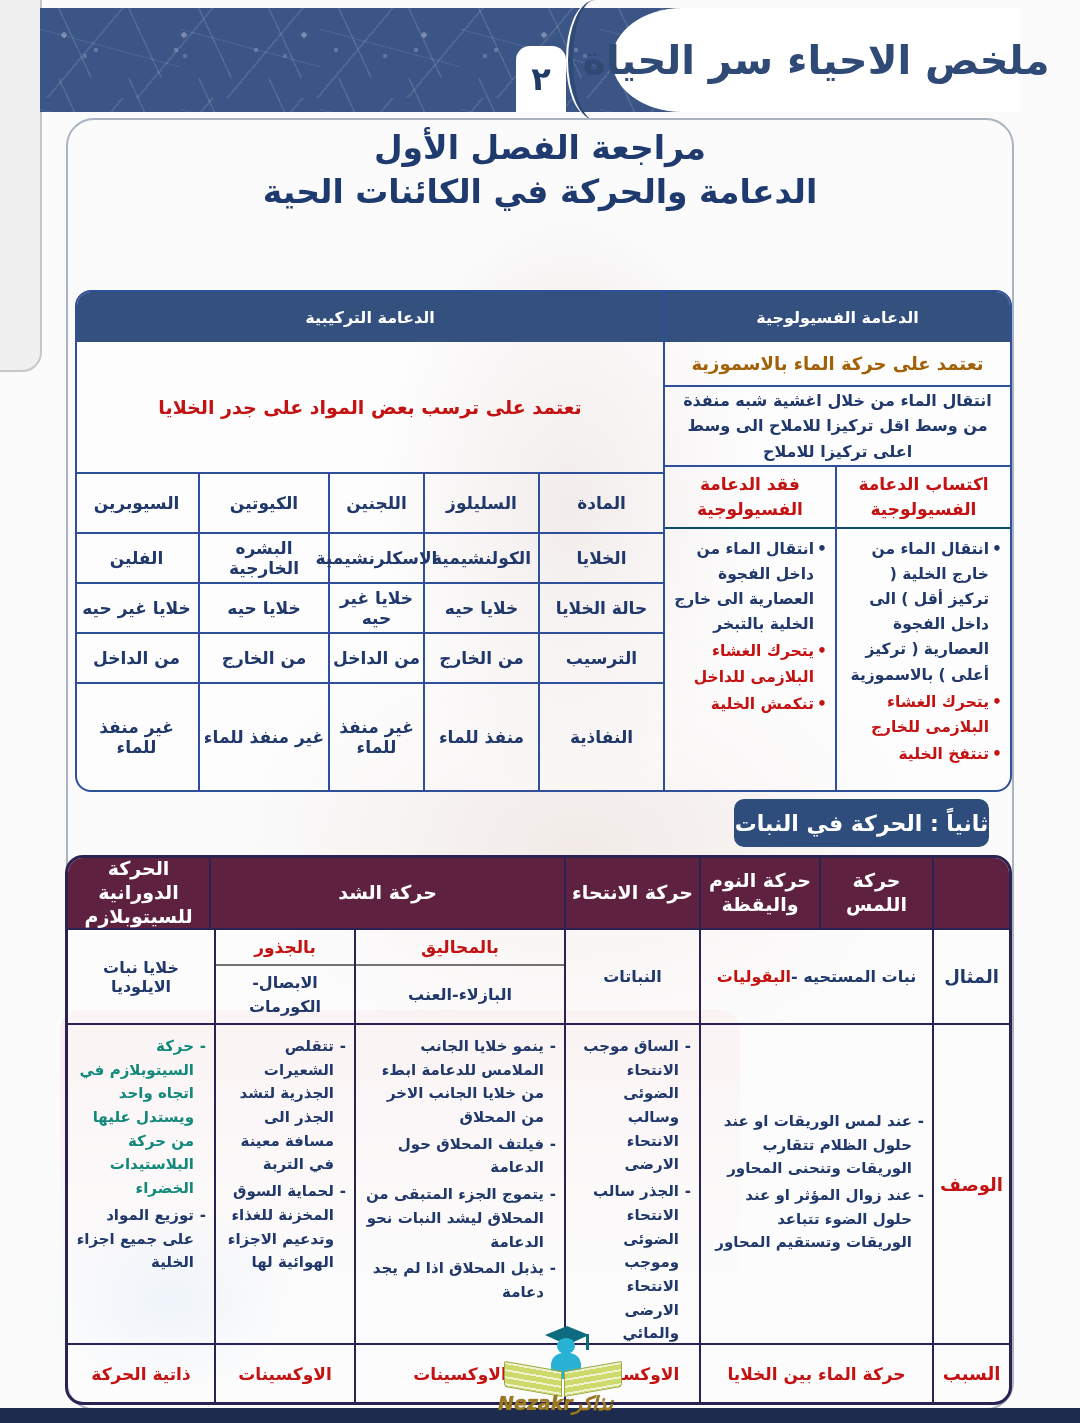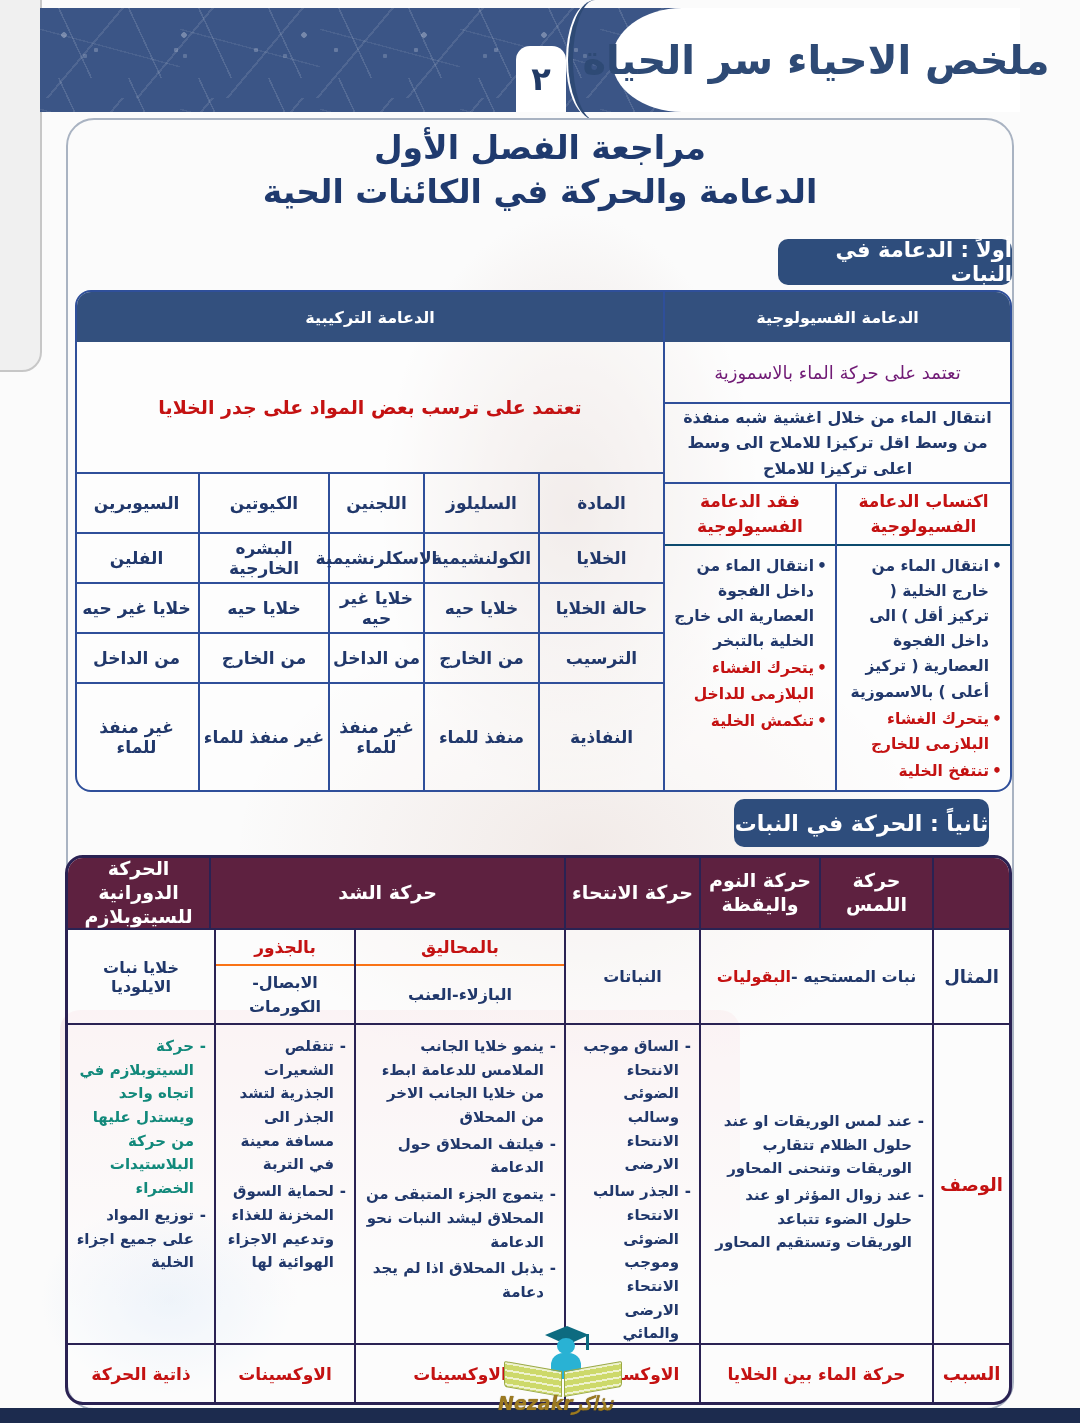--- a/index.html
+++ b/index.html
@@ -196,7 +196,6 @@
   <div class="title1">مراجعة الفصل الأول</div>
   <div class="title2">الدعامة والحركة في الكائنات الحية</div>
 
-  <div class="badge badge1">أولاً : الدعامة في النبات</div>
 
   <div class="tbl1">
     <div class="hrow">

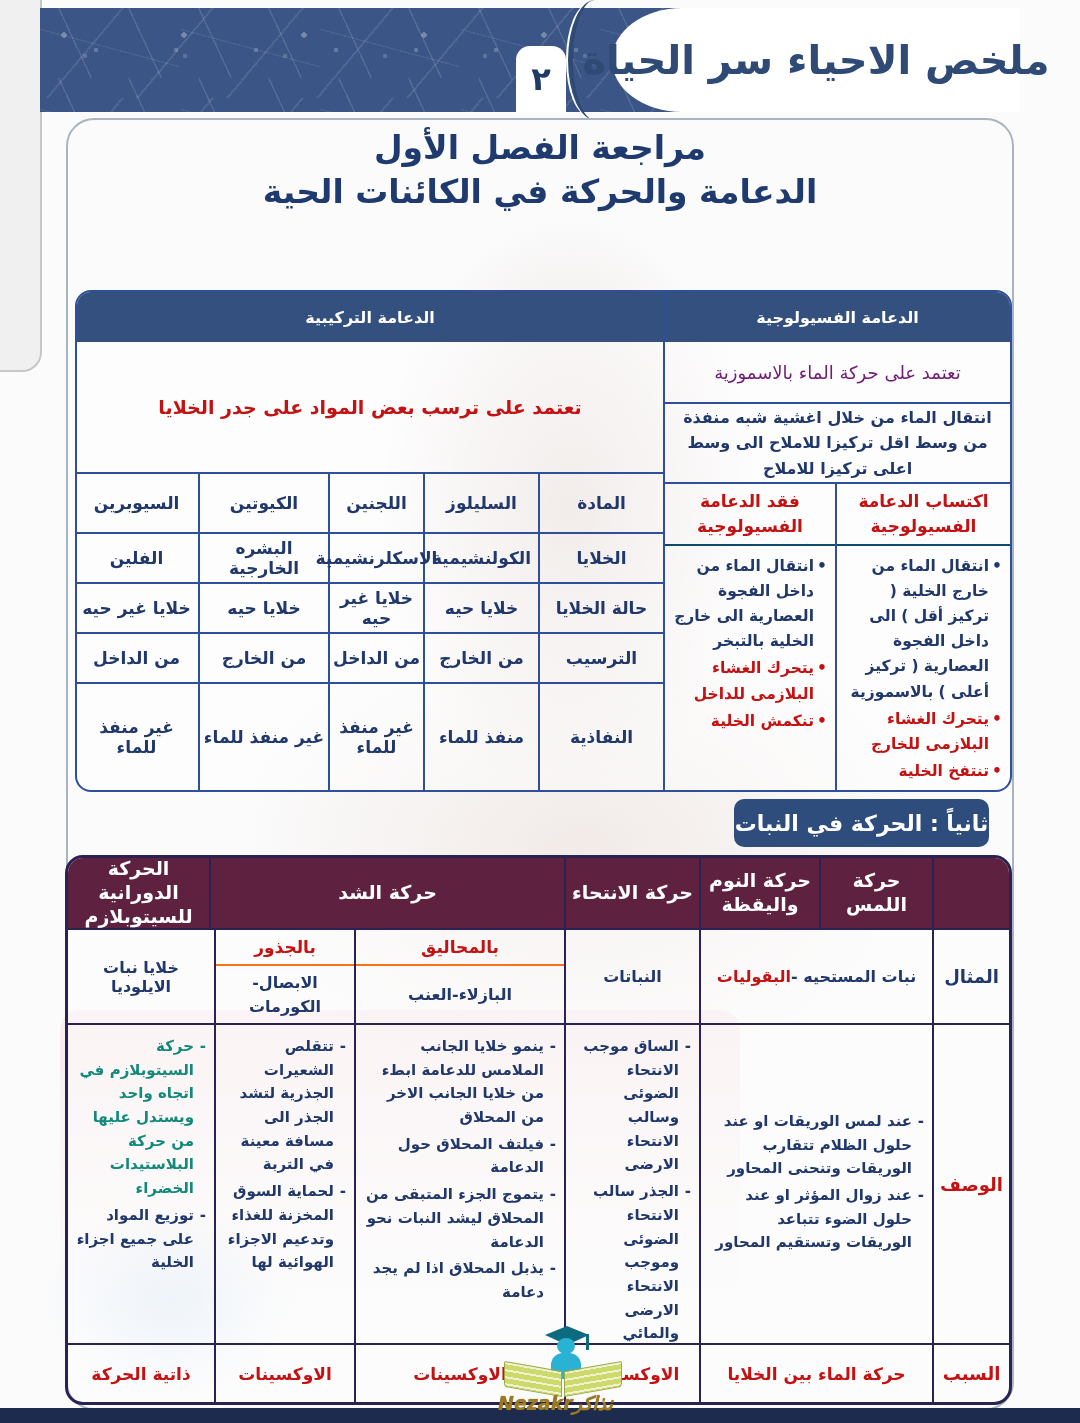--- a/index.html
+++ b/index.html
@@ -76,8 +76,8 @@
   .tbl1 .hcell.struct { flex:1; }
   .tbl1 .brow { display:flex; flex:1; min-height:0; }
   .phys-body { width:347px; border-left:2px solid #2f4f9a; display:flex; flex-direction:column; }
-  .phys-intro { height:60px; flex:none; display:flex; align-items:center; justify-content:center;
-    color:#701a75; font-size:18px; font-weight:normal; }
+  .phys-intro { height:43px; flex:none; display:flex; align-items:center; justify-content:center;
+    color:#a16207; font-size:18px; font-weight:bold; }
   .phys-detail { height:80px; flex:none; border-top:2px solid #2f4f9a; padding:4px 8px;
     display:flex; align-items:center; justify-content:center; text-align:center;
     color:#21386b; font-size:16px; font-weight:bold; line-height:1.6; }

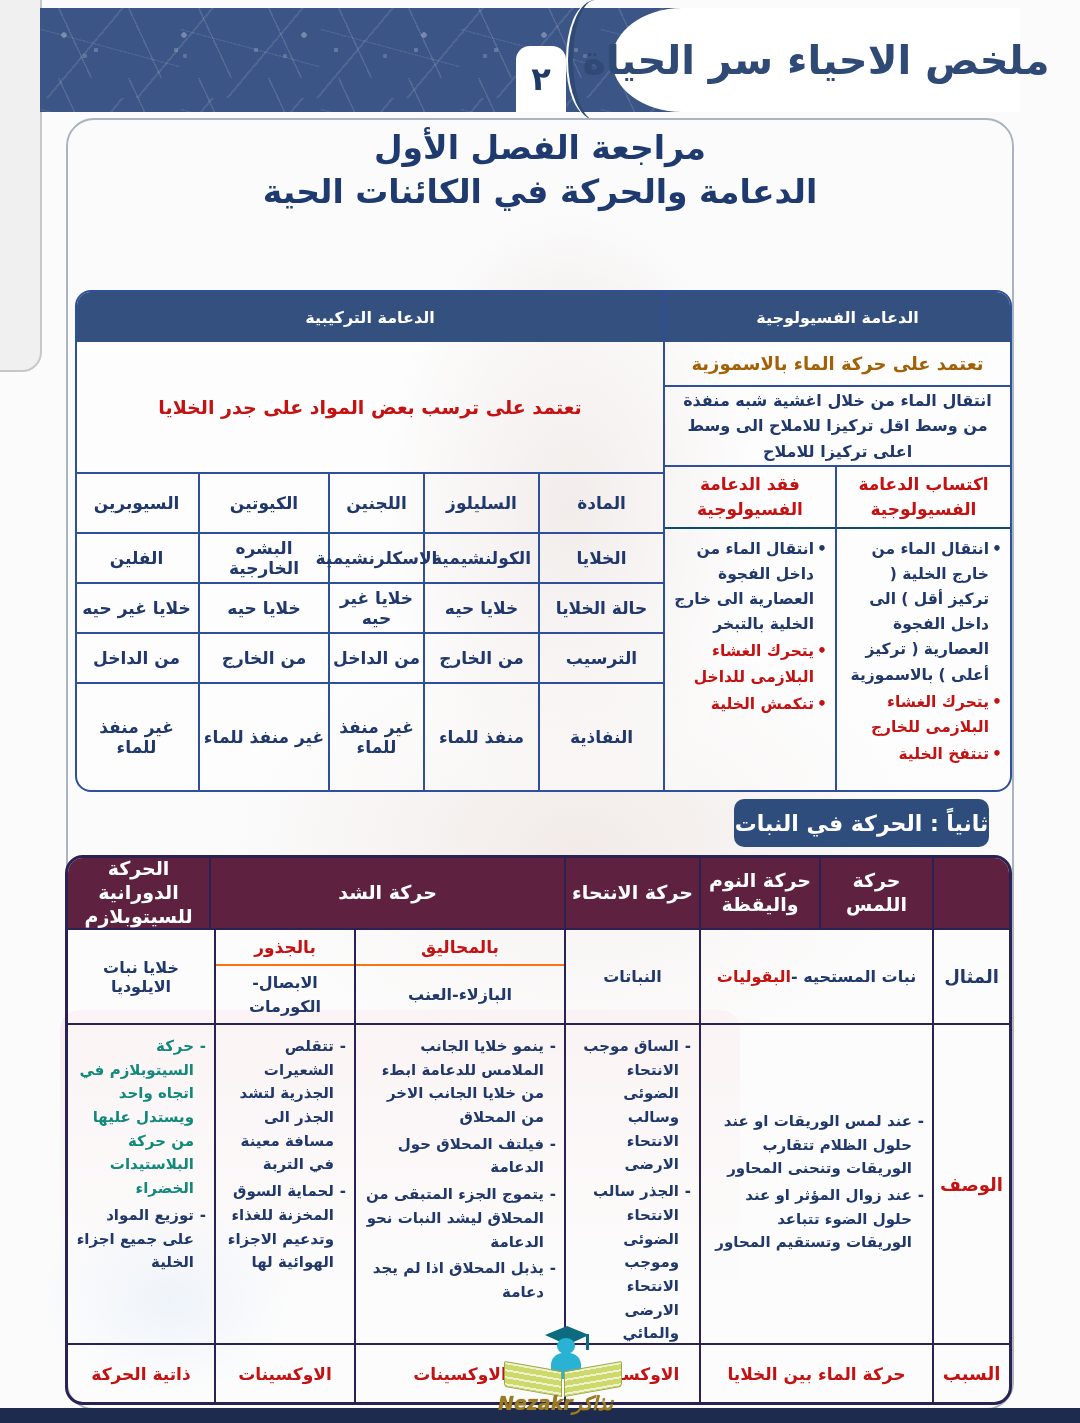--- a/index.html
+++ b/index.html
@@ -137,7 +137,7 @@
     font-size:18px; font-weight:bold; color:#21386b; }
   .rowlabel.red { color:#c41212; }
   .subsplit { display:flex; flex-direction:column; }
-  .subsplit .sshead { height:36px; flex:none; border-bottom:2px solid #f97316;
+  .subsplit .sshead { height:36px; flex:none; border-bottom:2px solid #737373;
     display:flex; align-items:center; justify-content:center;
     color:#c41212; font-size:17px; font-weight:bold; }
   .subsplit .ssval { flex:1; display:flex; align-items:center; justify-content:center;

